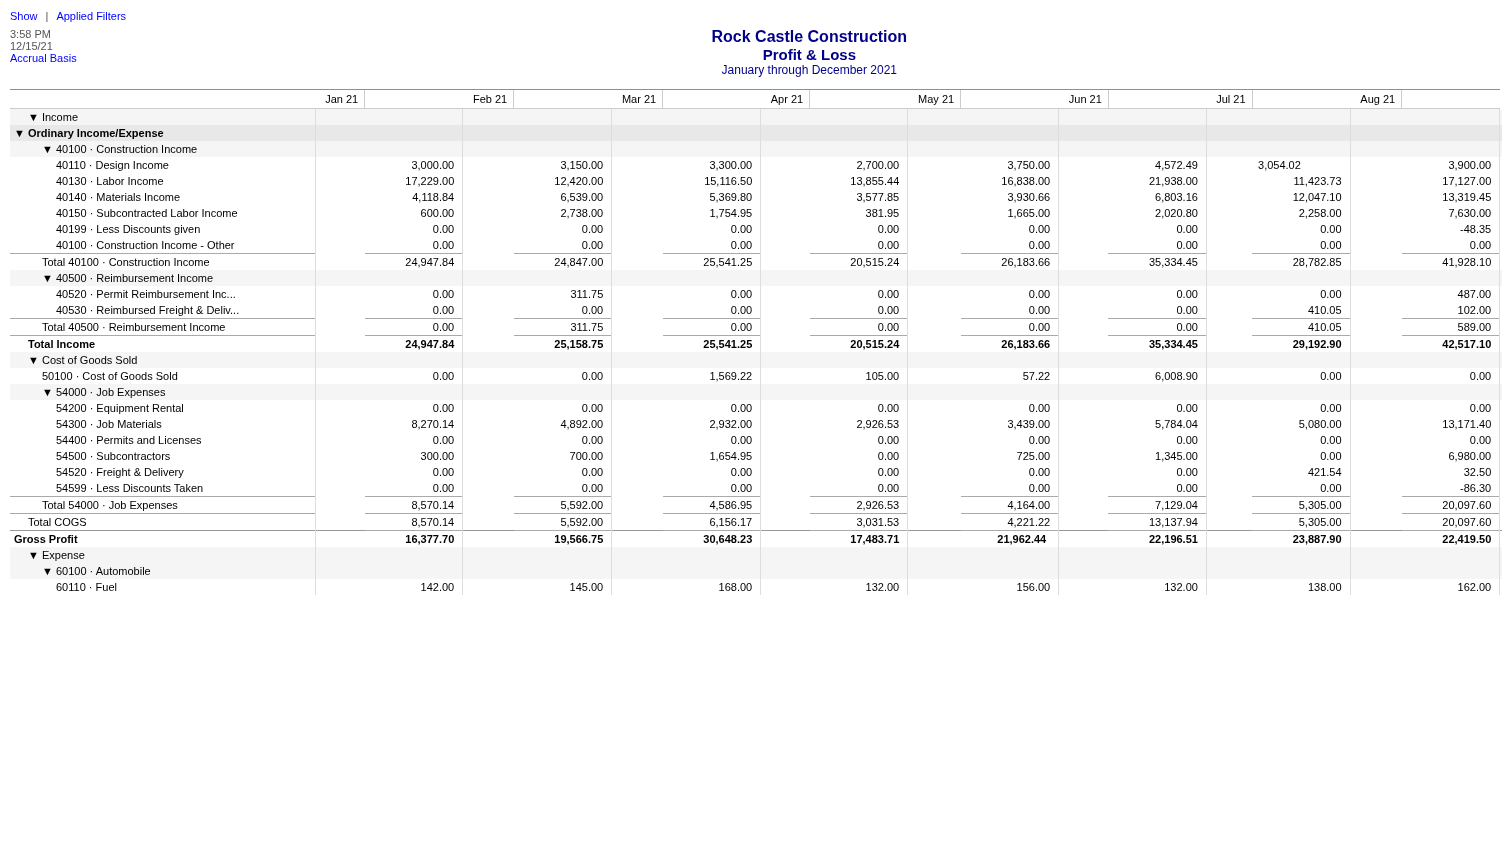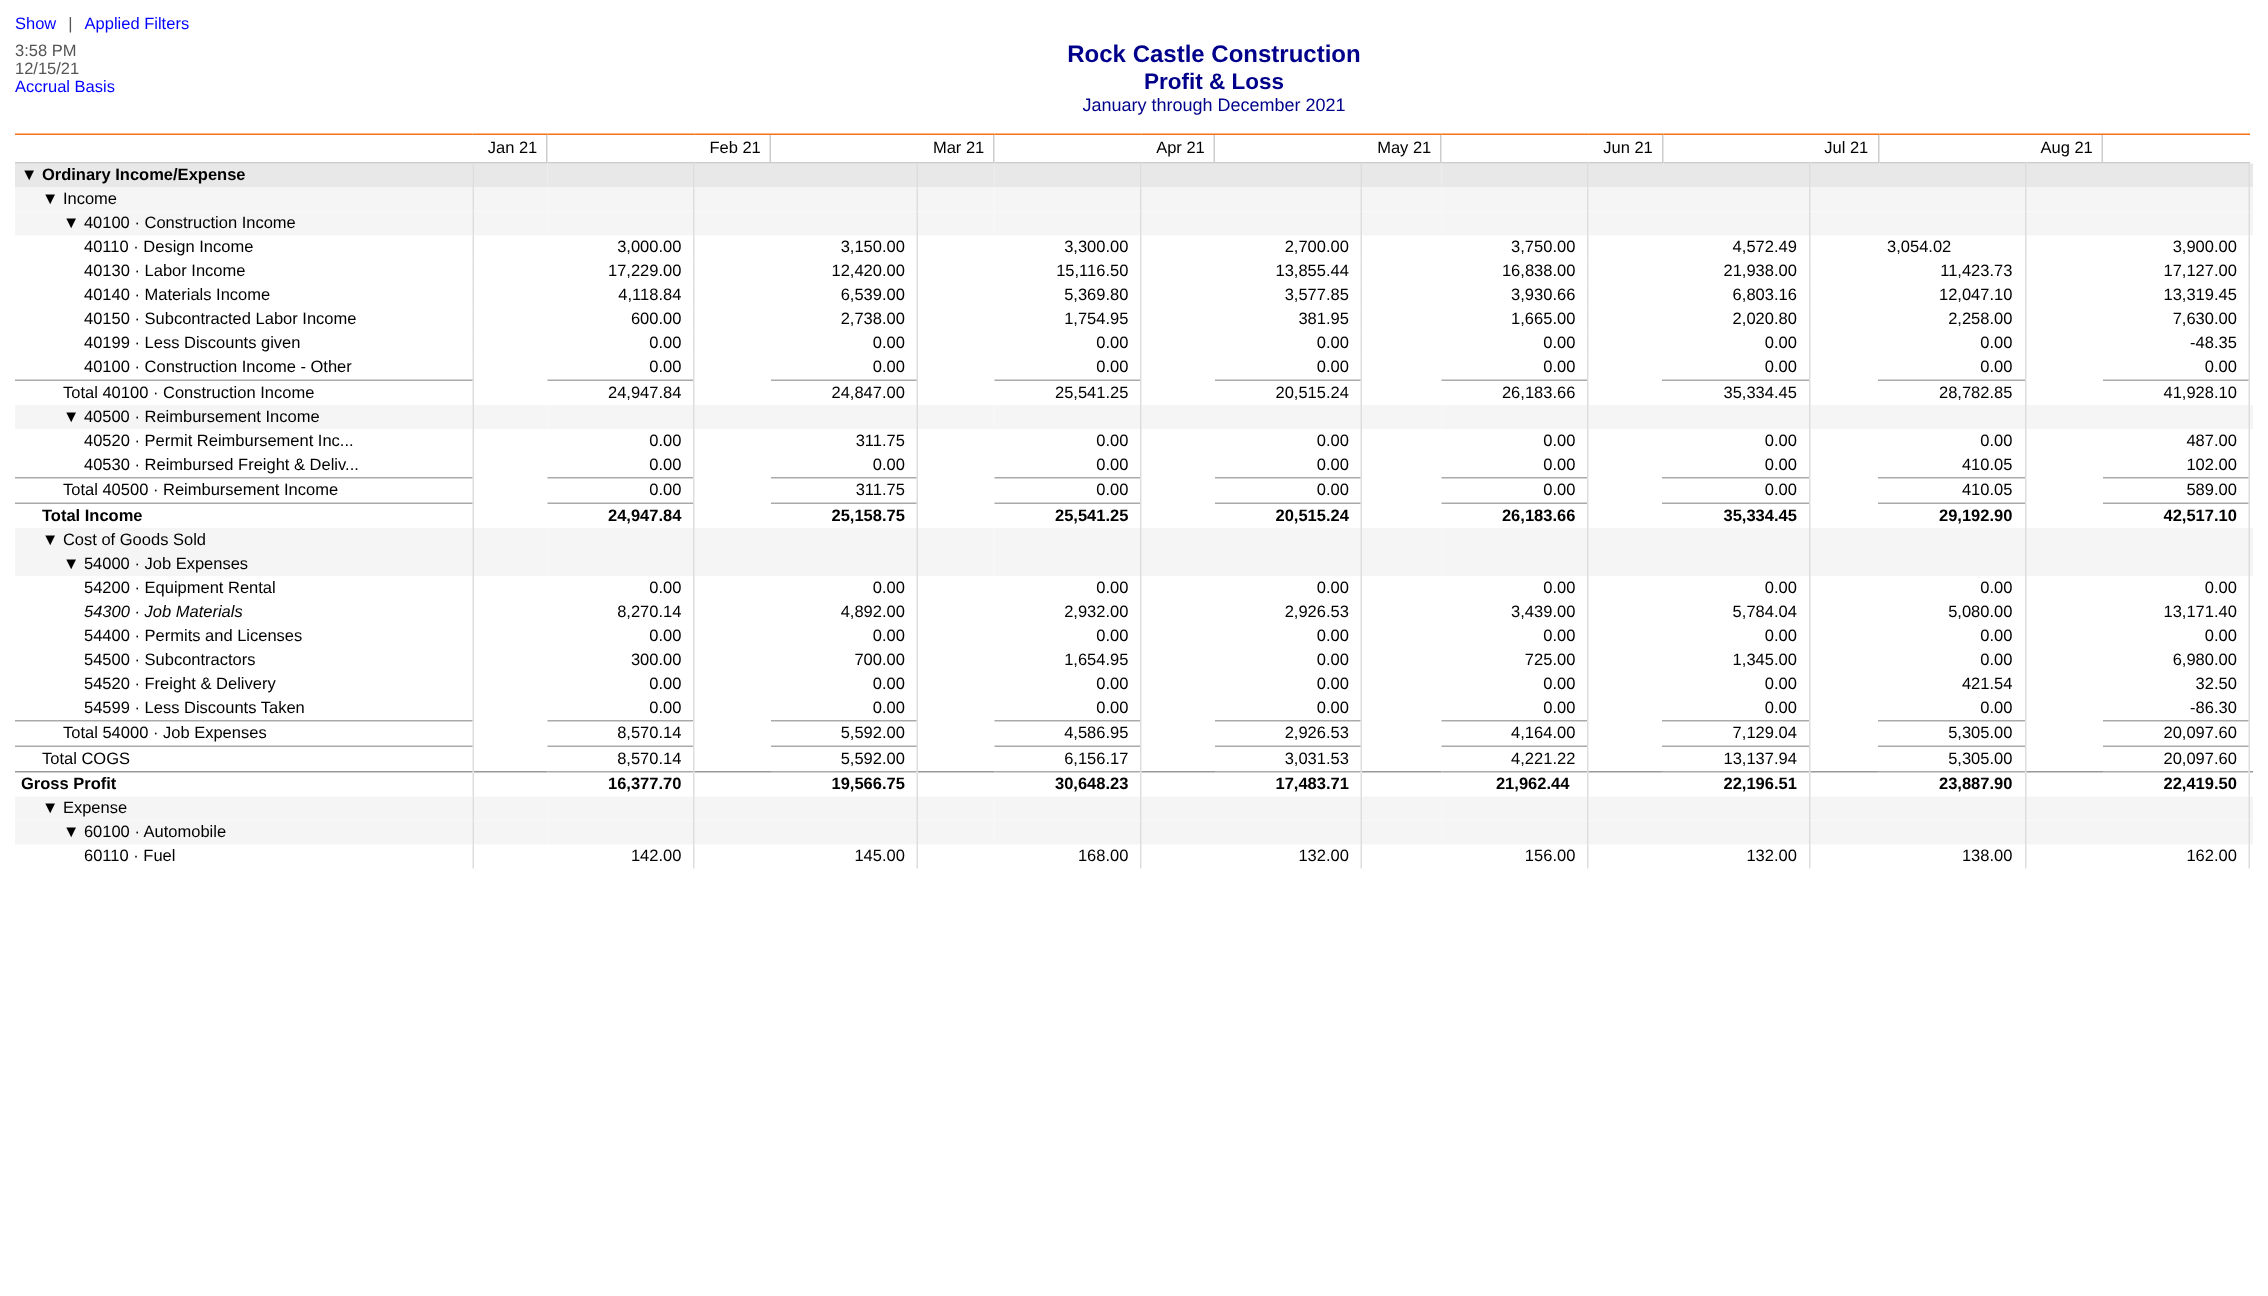--- a/index.html
+++ b/index.html
@@ -84,28 +84,28 @@
     </tr>
   </thead>
   <tbody id="table-body">
-  <tr style="background-color: rgb(232, 232, 232); font-weight: bold;">
+  <tr style="background-color: rgb(245, 245, 245);">
+        <td style="padding-left: 18px; width: 280px;">▼ Income</td>
+        <td style="width: 2px; border-left: 1px solid rgb(221, 221, 221); padding: 0px;"></td>
+        <td style="text-align: right; padding-right: 8px; min-width: 90px;"></td>
+        <td style="width: 2px; border-left: 1px solid rgb(221, 221, 221); padding: 0px;"></td>
+        <td style="text-align: right; padding-right: 8px; min-width: 90px;"></td>
+        <td style="width: 2px; border-left: 1px solid rgb(221, 221, 221); padding: 0px;"></td>
+        <td style="text-align: right; padding-right: 8px; min-width: 90px;"></td>
+        <td style="width: 2px; border-left: 1px solid rgb(221, 221, 221); padding: 0px;"></td>
+        <td style="text-align: right; padding-right: 8px; min-width: 90px;"></td>
+        <td style="width: 2px; border-left: 1px solid rgb(221, 221, 221); padding: 0px;"></td>
+        <td style="text-align: right; padding-right: 8px; min-width: 90px;"></td>
+        <td style="width: 2px; border-left: 1px solid rgb(221, 221, 221); padding: 0px;"></td>
+        <td style="text-align: right; padding-right: 8px; min-width: 90px;"></td>
+        <td style="width: 2px; border-left: 1px solid rgb(221, 221, 221); padding: 0px;"></td>
+        <td style="text-align: right; padding-right: 8px; min-width: 90px;"></td>
+        <td style="width: 2px; border-left: 1px solid rgb(221, 221, 221); padding: 0px;"></td>
+        <td style="text-align: right; padding-right: 8px; min-width: 90px;"></td>
+        <td style="width: 2px; border-left: 1px solid rgb(221, 221, 221); padding: 0px;"></td>
+      </tr>
+      <tr style="background-color: rgb(232, 232, 232); font-weight: bold;">
         <td style="padding-left: 4px; width: 280px;">▼ Ordinary Income/Expense</td>
-        <td style="width: 2px; border-left: 1px solid rgb(221, 221, 221); padding: 0px;"></td>
-        <td style="text-align: right; padding-right: 8px; min-width: 90px;"></td>
-        <td style="width: 2px; border-left: 1px solid rgb(221, 221, 221); padding: 0px;"></td>
-        <td style="text-align: right; padding-right: 8px; min-width: 90px;"></td>
-        <td style="width: 2px; border-left: 1px solid rgb(221, 221, 221); padding: 0px;"></td>
-        <td style="text-align: right; padding-right: 8px; min-width: 90px;"></td>
-        <td style="width: 2px; border-left: 1px solid rgb(221, 221, 221); padding: 0px;"></td>
-        <td style="text-align: right; padding-right: 8px; min-width: 90px;"></td>
-        <td style="width: 2px; border-left: 1px solid rgb(221, 221, 221); padding: 0px;"></td>
-        <td style="text-align: right; padding-right: 8px; min-width: 90px;"></td>
-        <td style="width: 2px; border-left: 1px solid rgb(221, 221, 221); padding: 0px;"></td>
-        <td style="text-align: right; padding-right: 8px; min-width: 90px;"></td>
-        <td style="width: 2px; border-left: 1px solid rgb(221, 221, 221); padding: 0px;"></td>
-        <td style="text-align: right; padding-right: 8px; min-width: 90px;"></td>
-        <td style="width: 2px; border-left: 1px solid rgb(221, 221, 221); padding: 0px;"></td>
-        <td style="text-align: right; padding-right: 8px; min-width: 90px;"></td>
-        <td style="width: 2px; border-left: 1px solid rgb(221, 221, 221); padding: 0px;"></td>
-      </tr>
-      <tr style="background-color: rgb(245, 245, 245);">
-        <td style="padding-left: 18px; width: 280px;">▼ Income</td>
         <td style="width: 2px; border-left: 1px solid rgb(221, 221, 221); padding: 0px;"></td>
         <td style="text-align: right; padding-right: 8px; min-width: 90px;"></td>
         <td style="width: 2px; border-left: 1px solid rgb(221, 221, 221); padding: 0px;"></td>

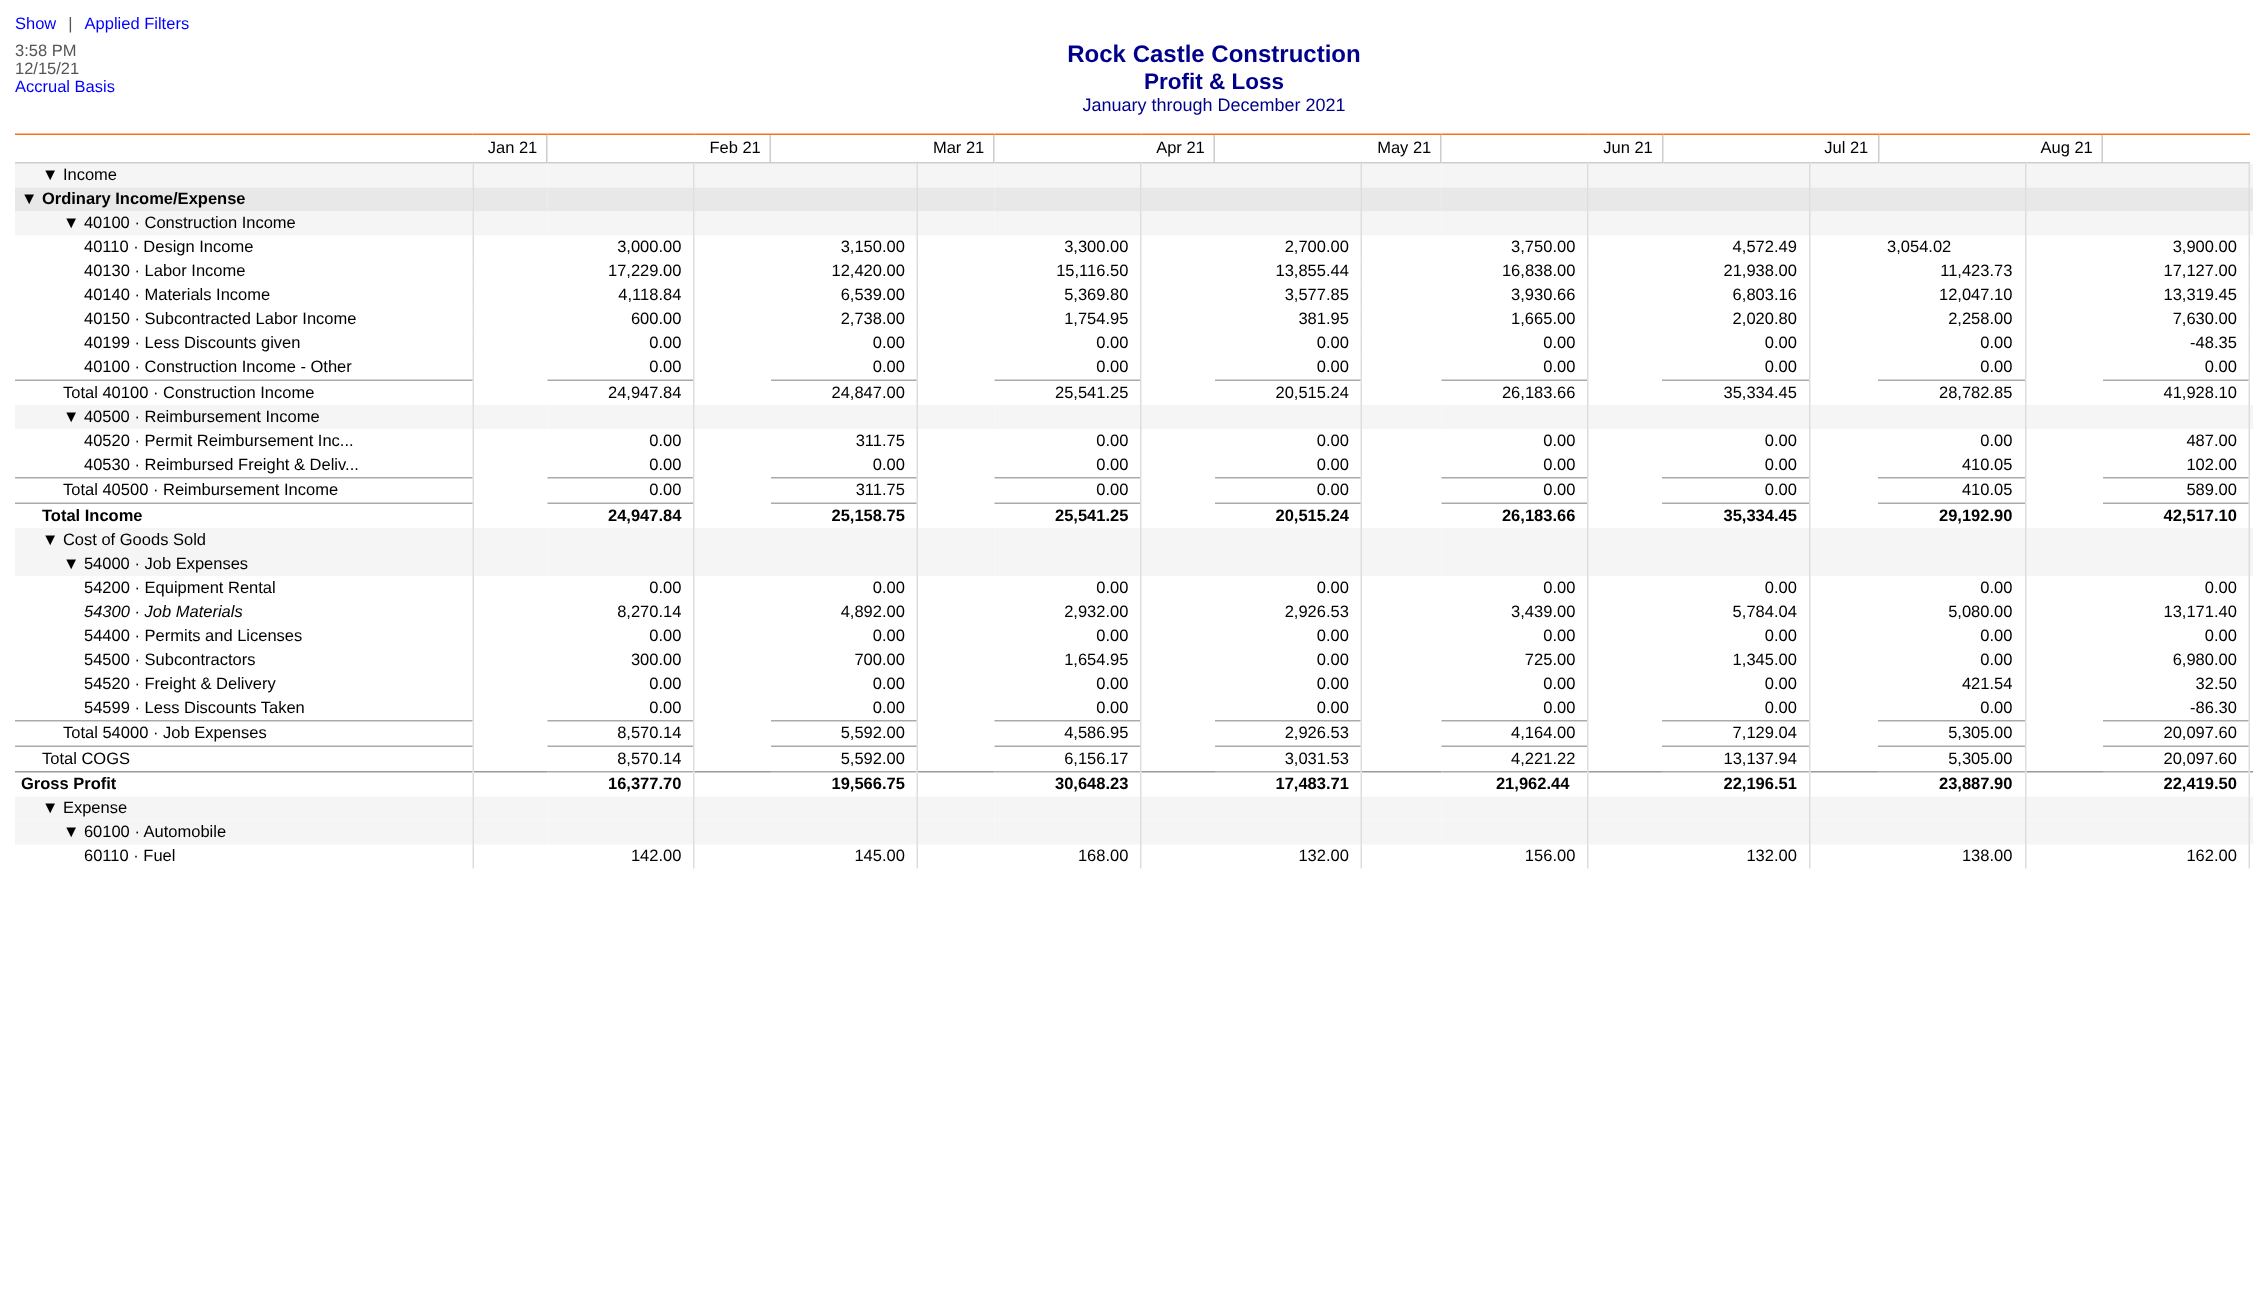--- a/index.html
+++ b/index.html
@@ -404,6 +404,26 @@
         <td style="text-align: right; padding-right: 8px; min-width: 90px;"></td>
         <td style="width: 2px; border-left: 1px solid rgb(221, 221, 221); padding: 0px;"></td>
       </tr>
+      <tr>
+        <td style="padding-left: 32px; width: 280px;">50100 · Cost of Goods Sold</td>
+        <td style="width: 2px; border-left: 1px solid rgb(221, 221, 221); padding: 0px;"></td>
+        <td style="text-align: right; padding-right: 8px; min-width: 90px;">0.00</td>
+        <td style="width: 2px; border-left: 1px solid rgb(221, 221, 221); padding: 0px;"></td>
+        <td style="text-align: right; padding-right: 8px; min-width: 90px;">0.00</td>
+        <td style="width: 2px; border-left: 1px solid rgb(221, 221, 221); padding: 0px;"></td>
+        <td style="text-align: right; padding-right: 8px; min-width: 90px;">1,569.22</td>
+        <td style="width: 2px; border-left: 1px solid rgb(221, 221, 221); padding: 0px;"></td>
+        <td style="text-align: right; padding-right: 8px; min-width: 90px;">105.00</td>
+        <td style="width: 2px; border-left: 1px solid rgb(221, 221, 221); padding: 0px;"></td>
+        <td style="text-align: right; padding-right: 8px; min-width: 90px;">57.22</td>
+        <td style="width: 2px; border-left: 1px solid rgb(221, 221, 221); padding: 0px;"></td>
+        <td style="text-align: right; padding-right: 8px; min-width: 90px;">6,008.90</td>
+        <td style="width: 2px; border-left: 1px solid rgb(221, 221, 221); padding: 0px;"></td>
+        <td style="text-align: right; padding-right: 8px; min-width: 90px;">0.00</td>
+        <td style="width: 2px; border-left: 1px solid rgb(221, 221, 221); padding: 0px;"></td>
+        <td style="text-align: right; padding-right: 8px; min-width: 90px;">0.00</td>
+        <td style="width: 2px; border-left: 1px solid rgb(221, 221, 221); padding: 0px;"></td>
+      </tr>
       <tr style="background-color: rgb(245, 245, 245);">
         <td style="padding-left: 32px; width: 280px;">▼ 54000 · Job Expenses</td>
         <td style="width: 2px; border-left: 1px solid rgb(221, 221, 221); padding: 0px;"></td>

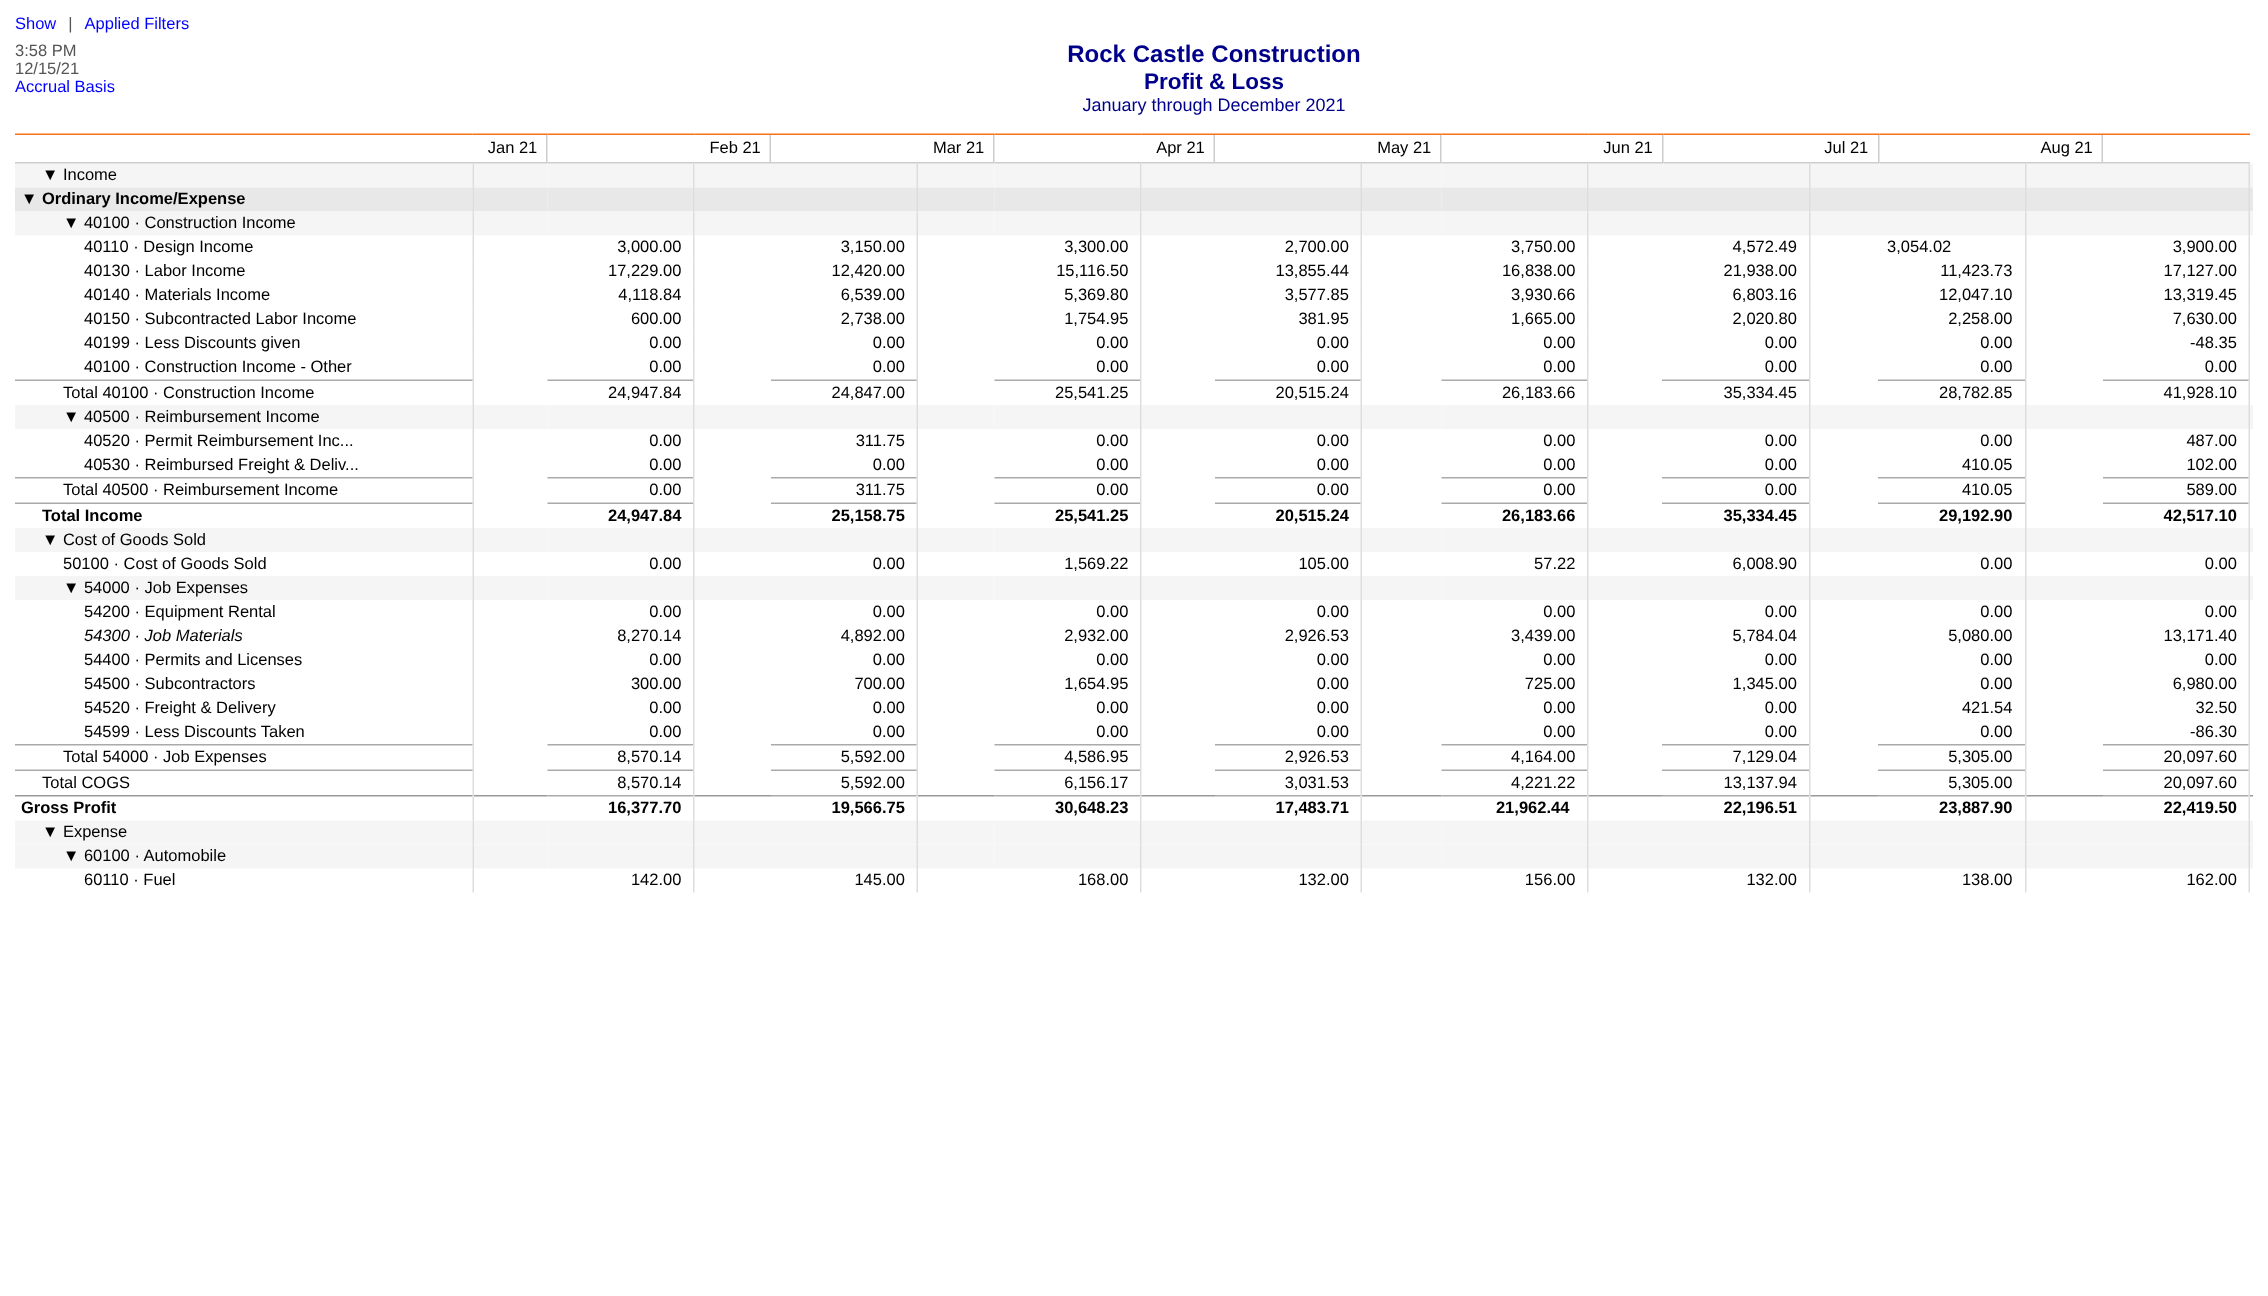--- a/index.html
+++ b/index.html
@@ -465,7 +465,7 @@
         <td style="width: 2px; border-left: 1px solid rgb(221, 221, 221); padding: 0px;"></td>
       </tr>
       <tr>
-        <td style="padding-left: 46px; width: 280px; font-style: italic;">54300 · Job Materials</td>
+        <td style="padding-left: 46px; width: 280px;">54300 · Job Materials</td>
         <td style="width: 2px; border-left: 1px solid rgb(221, 221, 221); padding: 0px;"></td>
         <td style="text-align: right; padding-right: 8px; min-width: 90px;">8,270.14</td>
         <td style="width: 2px; border-left: 1px solid rgb(221, 221, 221); padding: 0px;"></td>

